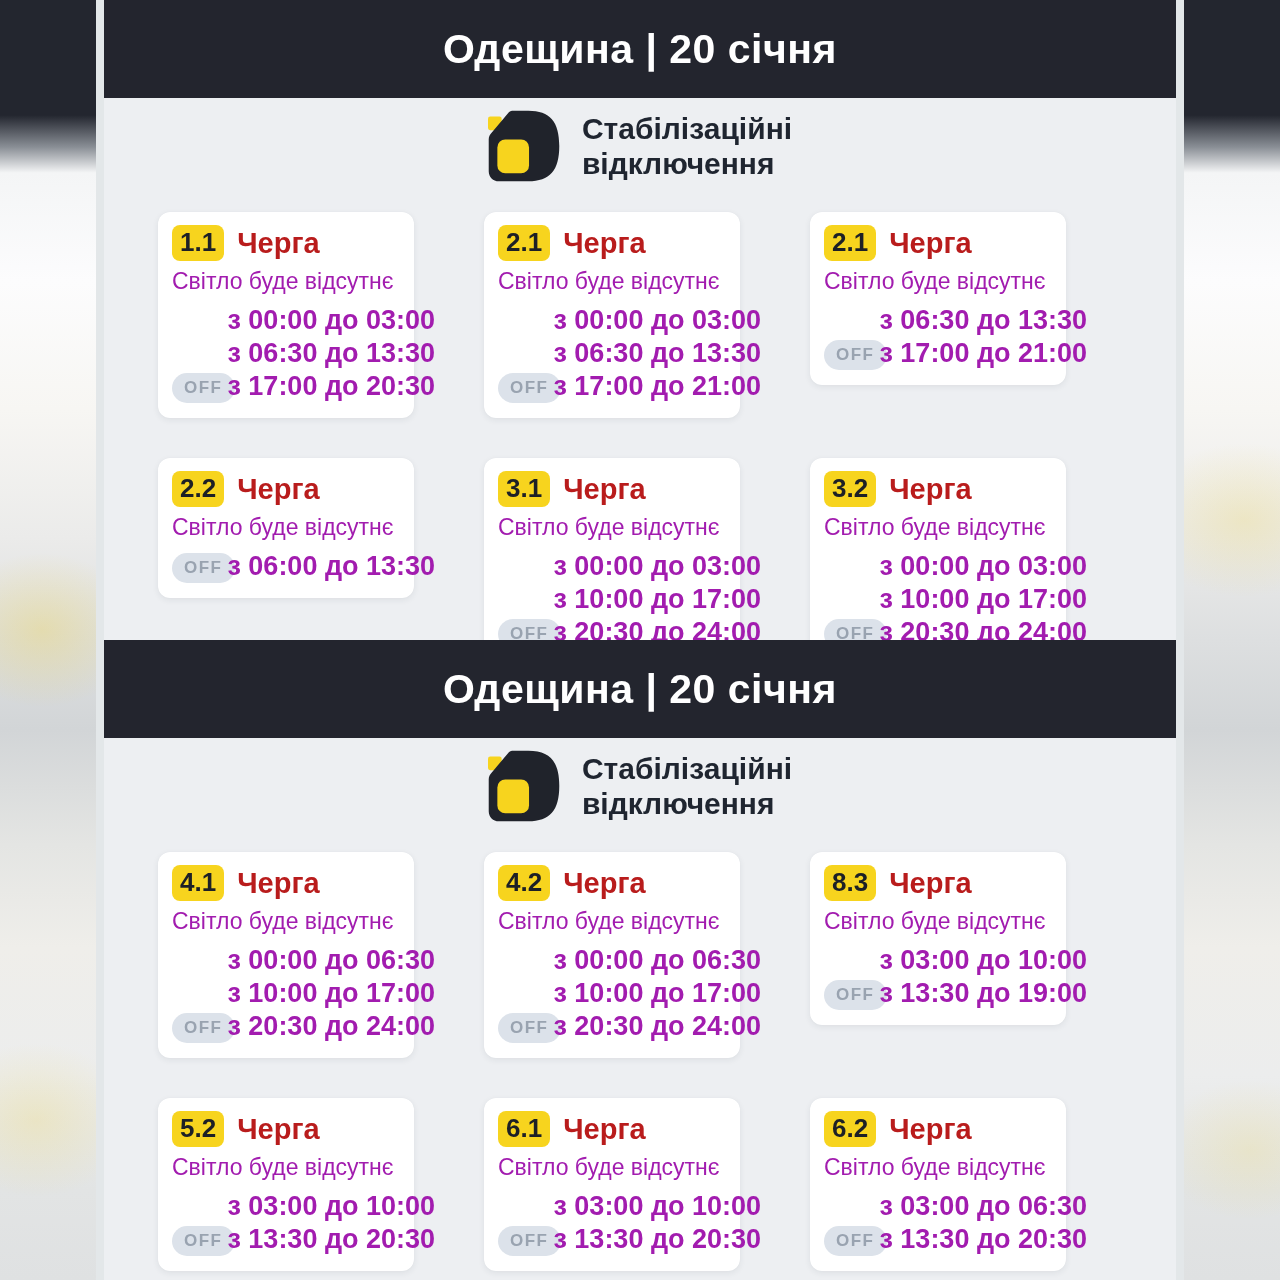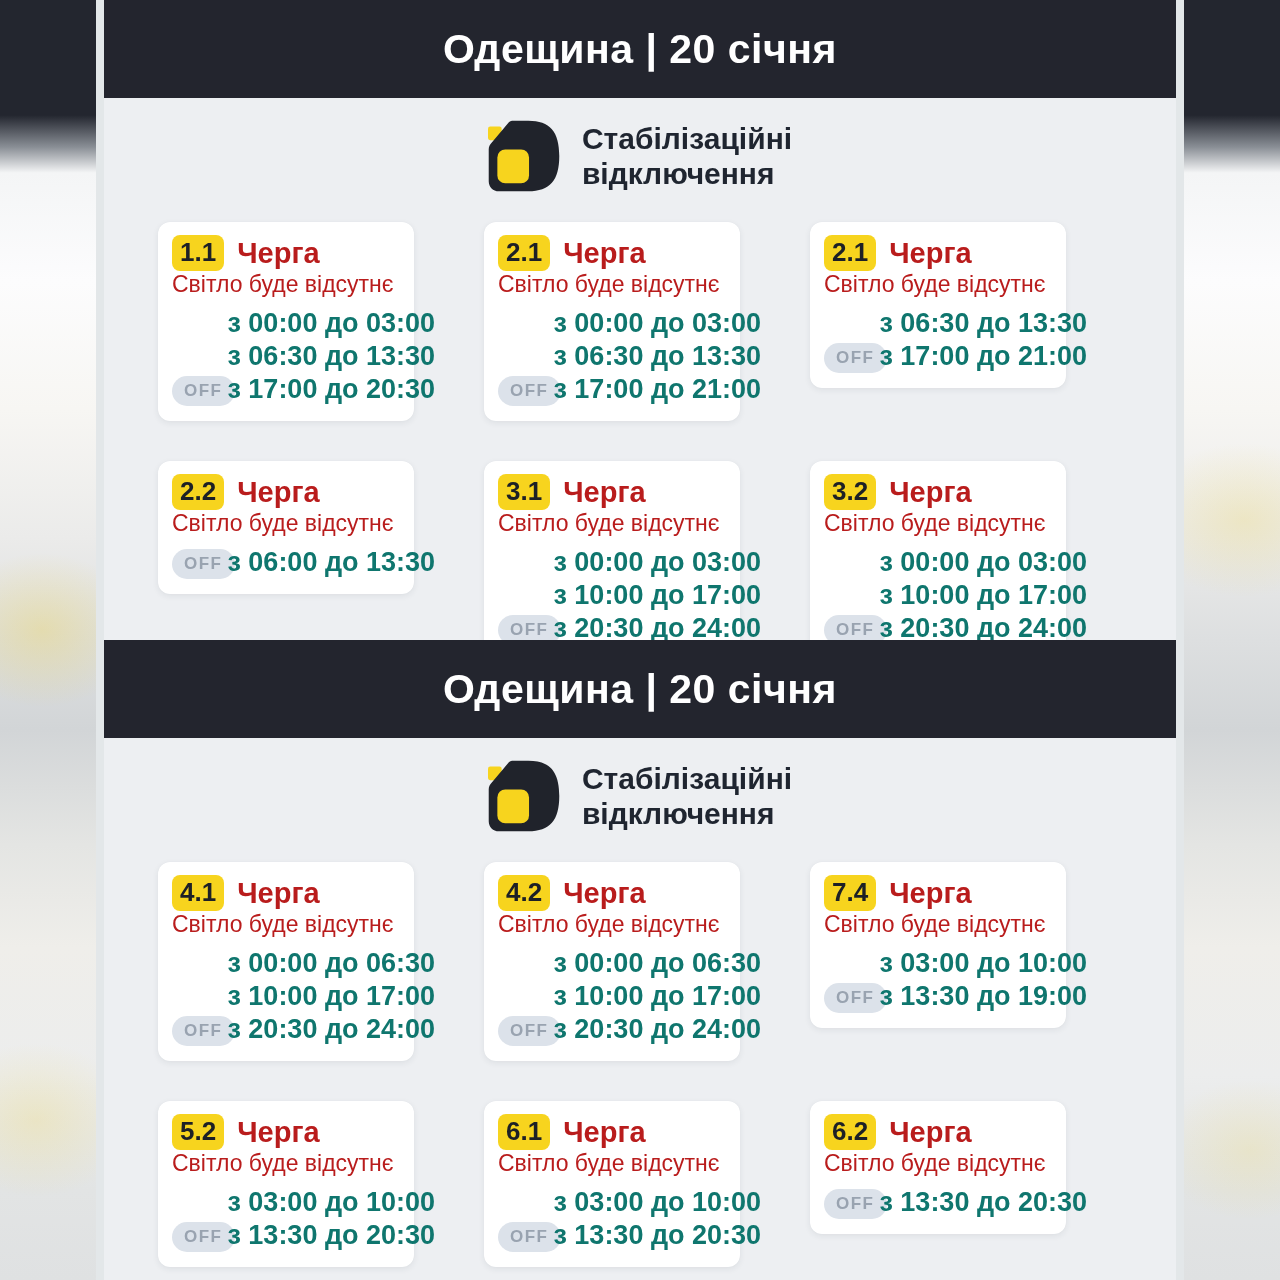--- a/index.html
+++ b/index.html
@@ -32,7 +32,7 @@
 
   .body{flex:1;display:flex;flex-direction:column;background:var(--body-bg,#edeff2);}
 
-  .brand{margin-top:22px;height:72px;display:flex;align-items:center;justify-content:center;gap:22px;}
+  .brand{margin-top:12px;height:72px;display:flex;align-items:center;justify-content:center;gap:22px;}
   .logo{width:72px;height:72px;flex:0 0 72px;}
   .brand-text{font-size:30px;line-height:35px;font-weight:800;color:#1f2530;display:flex;flex-direction:column;}
 

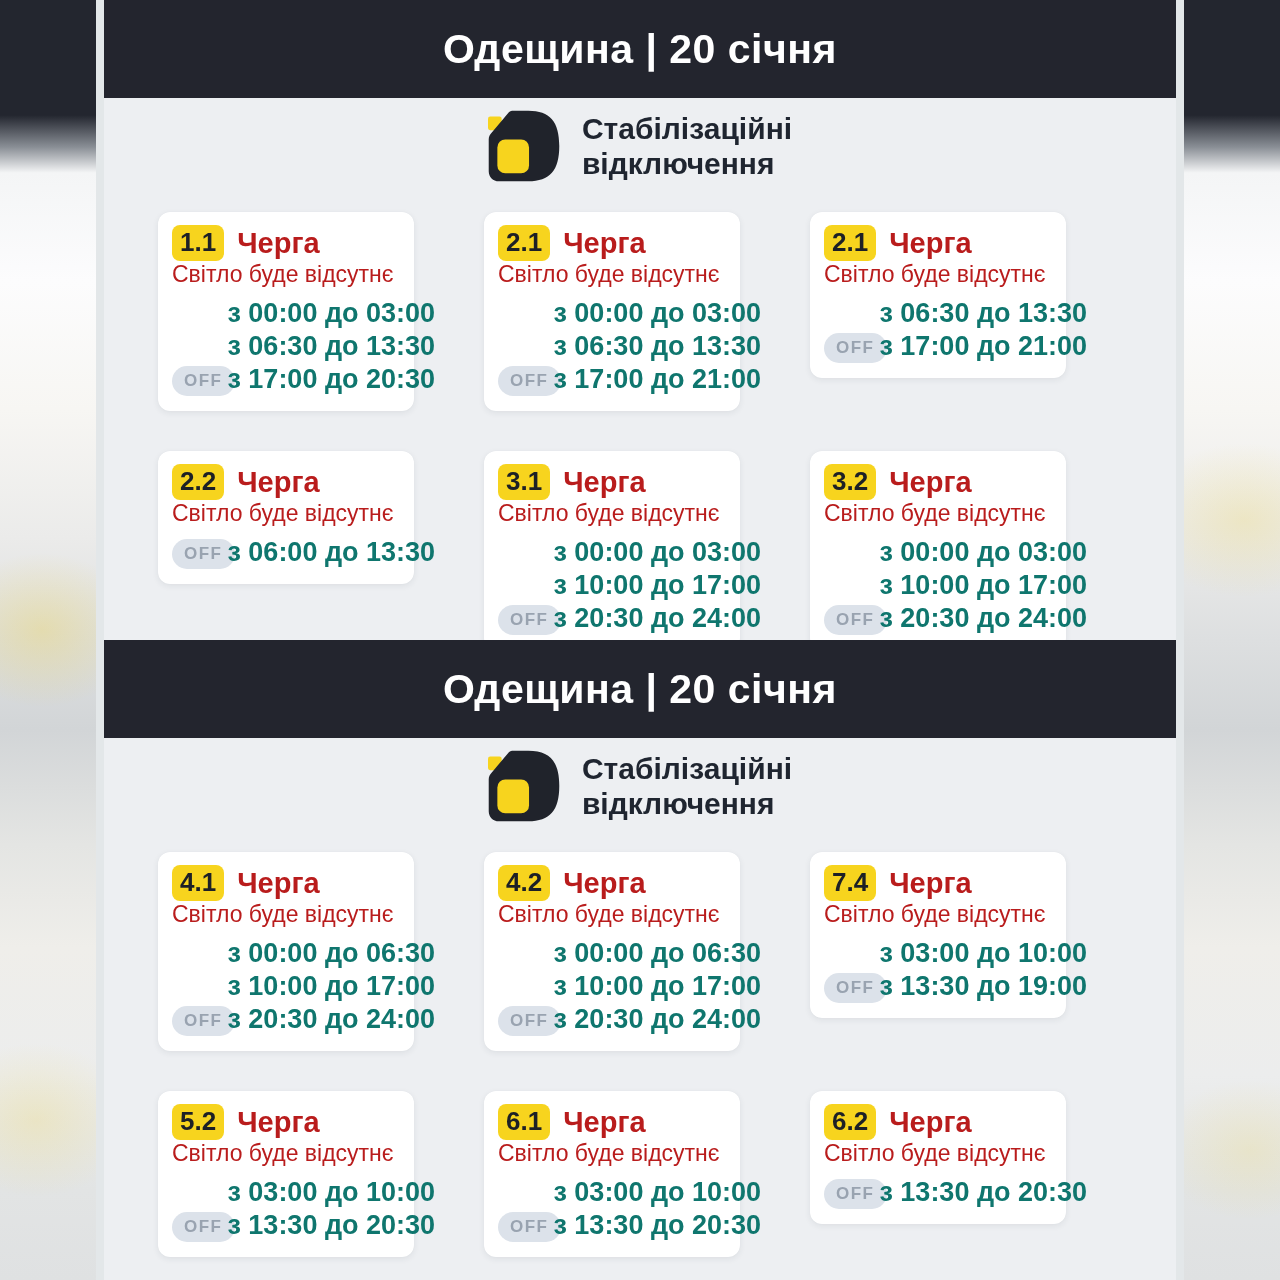--- a/index.html
+++ b/index.html
@@ -46,7 +46,7 @@
   .q-badge{background:var(--yellow,#f7d41e);border-radius:8px;padding:2px 8px 3px;
            font-size:26px;font-weight:700;color:#1d2026;}
   .q-label{font-size:29px;font-weight:800;color:#b91c1c;}
-  .card-sub{font-size:23px;color:#b91c1c;}
+  .card-sub{margin-top:7px;font-size:23px;color:#a21caf;}
   .card-times{display:flex;align-items:flex-end;gap:28px;margin-top:9px;}
   .off-pill{flex:0 0 auto;background:var(--pill-bg,#dce2ea);color:var(--pill-fg,#99a3b0);
             font-size:17px;font-weight:700;letter-spacing:1.5px;

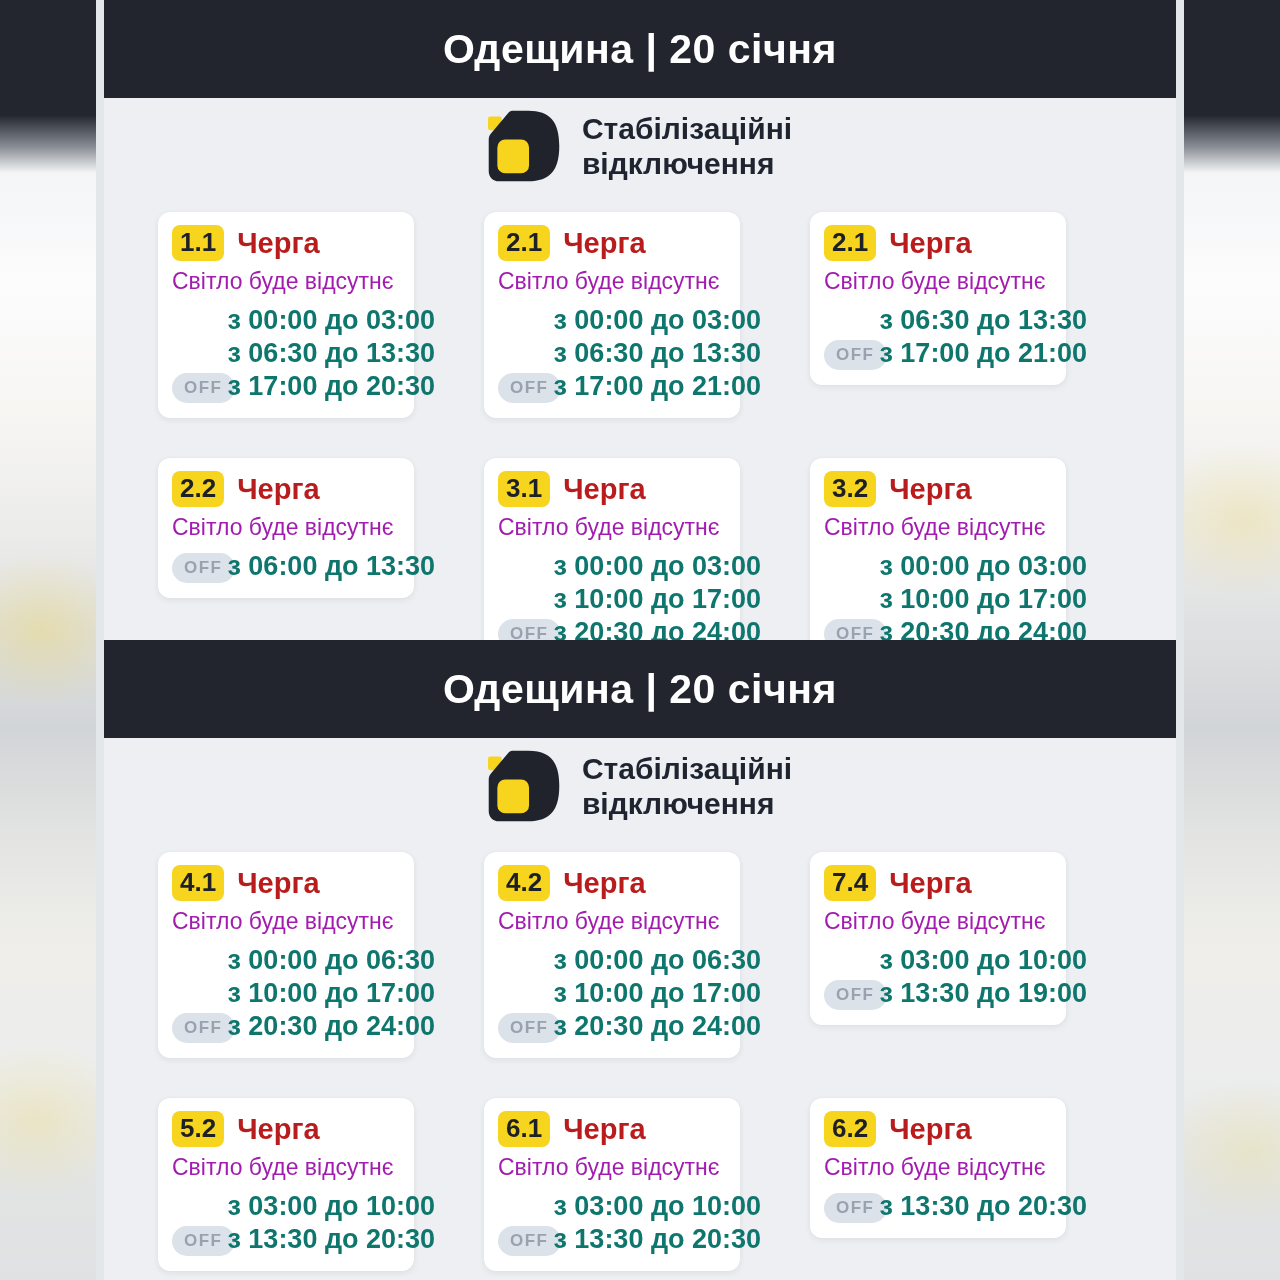--- a/index.html
+++ b/index.html
@@ -52,7 +52,7 @@
             font-size:17px;font-weight:700;letter-spacing:1.5px;
             border-radius:15px;padding:5px 12px;margin-top:2px;}
   .times{display:flex;flex-direction:column;align-items:center;min-width:0;flex:1;}
-  .time-line{font-size:27px;font-weight:600;color:#0f766e;line-height:33px;white-space:nowrap;}
+  .time-line{font-size:27px;font-weight:600;color:#a21caf;line-height:33px;white-space:nowrap;}
 </style>
 </head>
 <body>

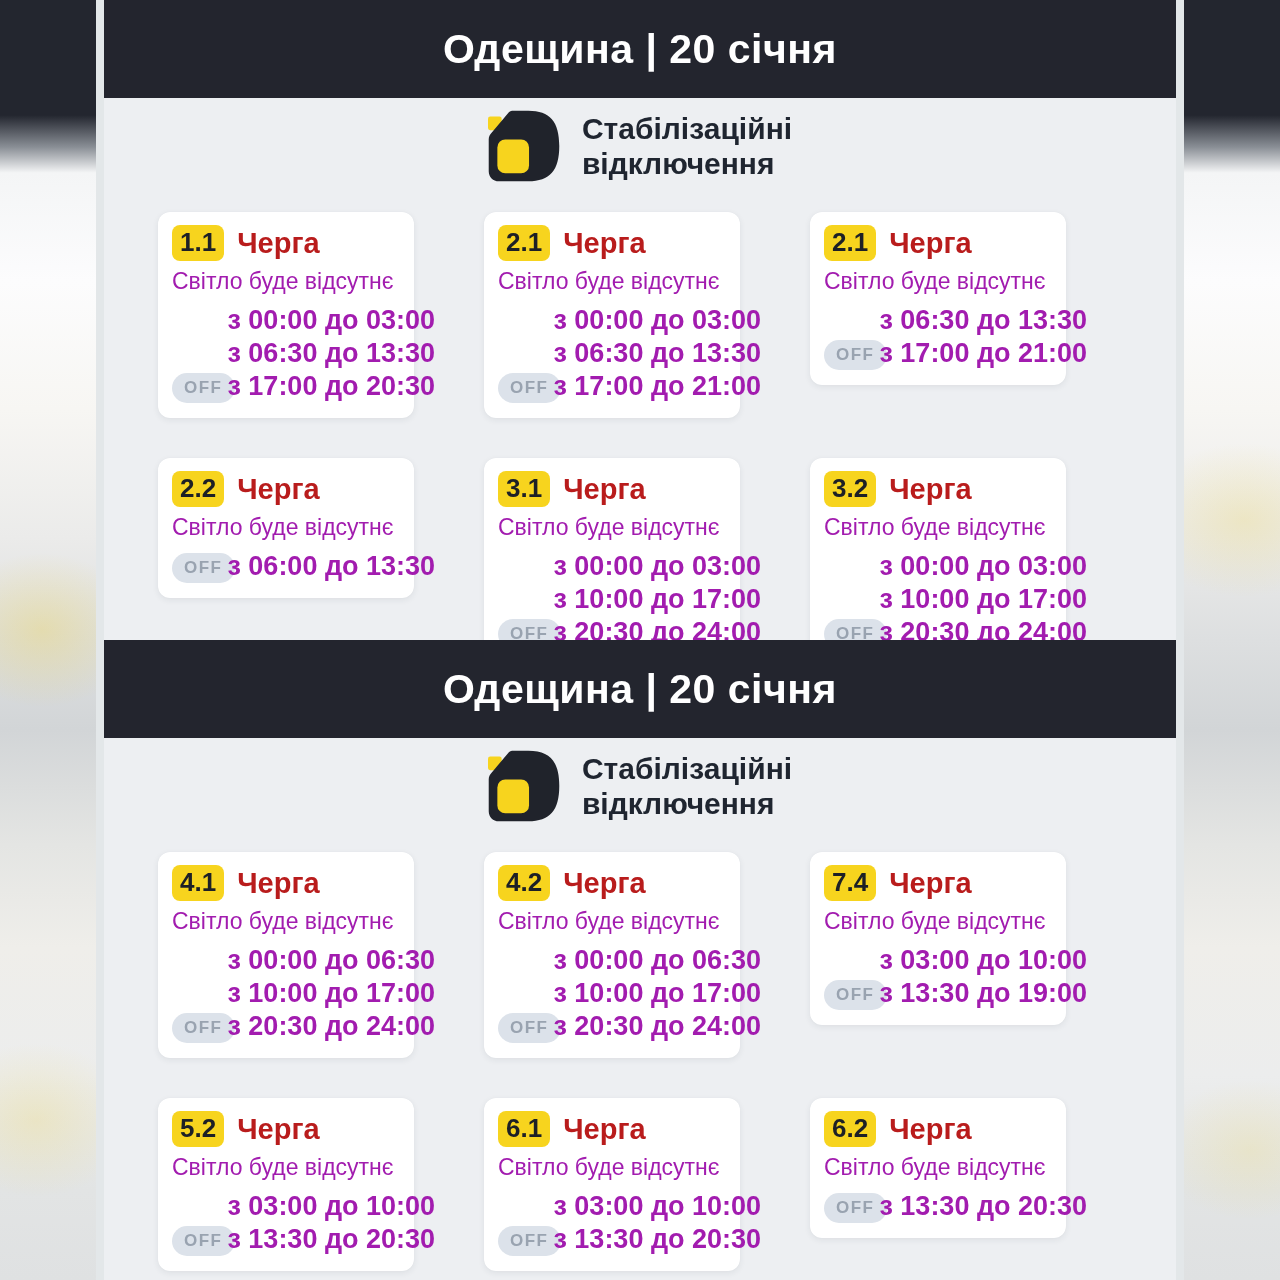--- a/index.html
+++ b/index.html
@@ -223,7 +223,7 @@
 
   <div class="card">
     <div class="card-head">
-      <span class="q-badge">7.4</span>
+      <span class="q-badge">8.3</span>
       <span class="q-label">Черга</span>
     </div>
     <div class="card-sub">Світло буде відсутнє</div>

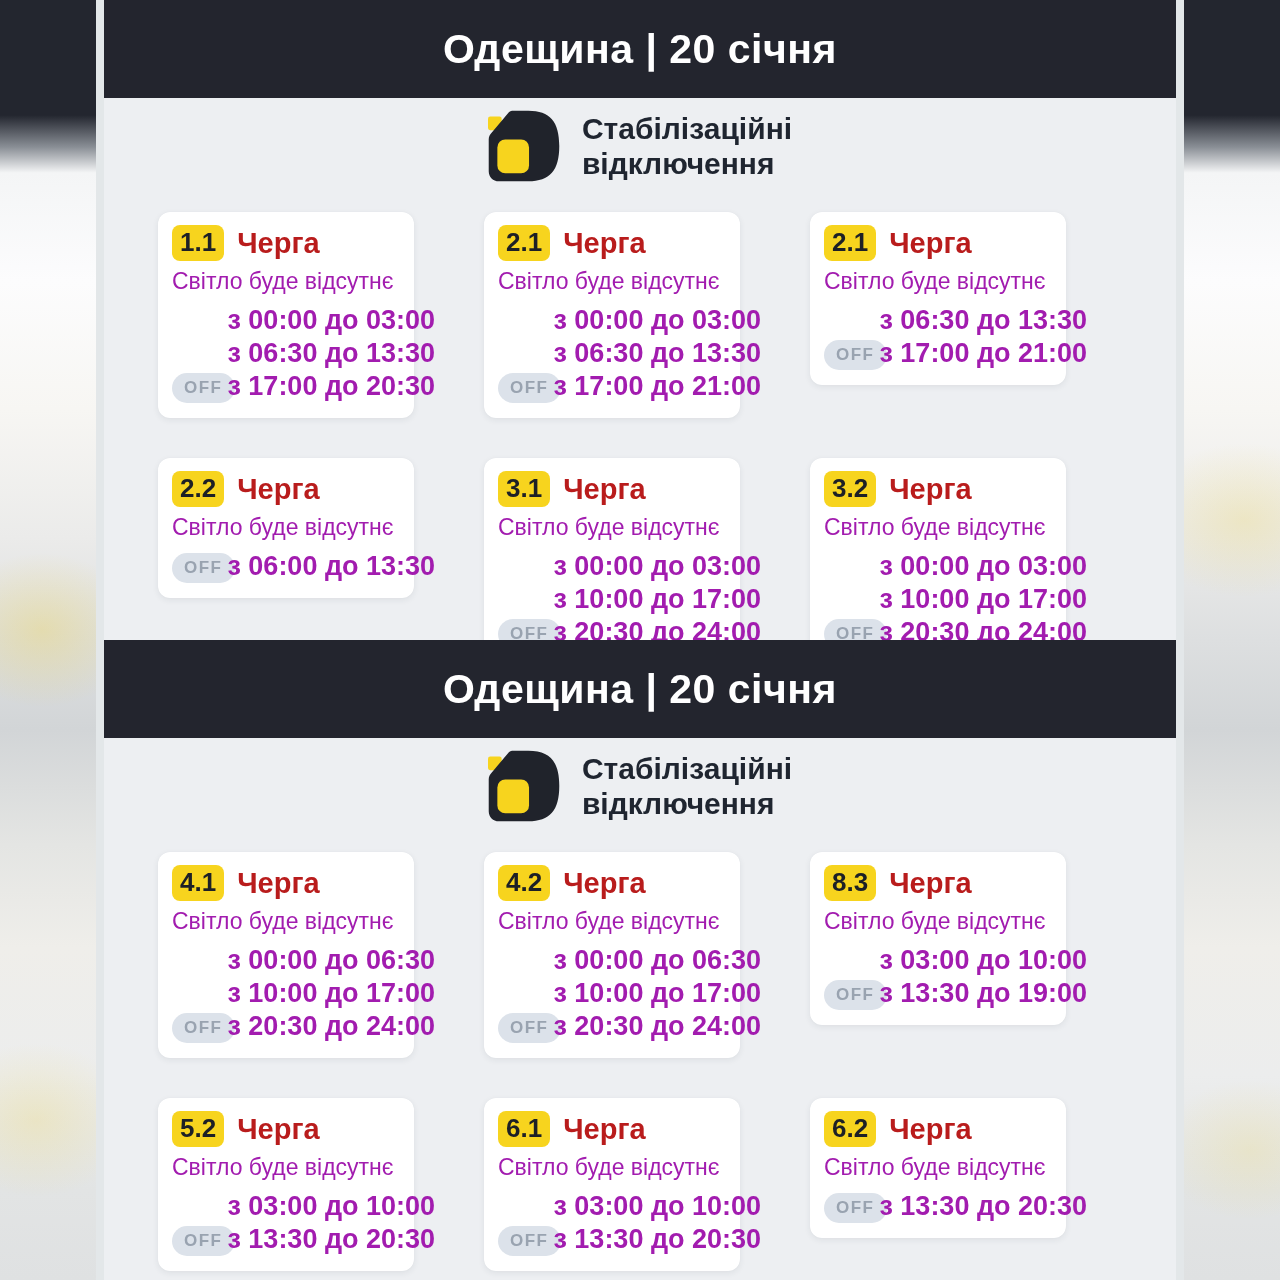--- a/index.html
+++ b/index.html
@@ -275,6 +275,7 @@
     <div class="card-times">
       <span class="off-pill">OFF</span>
       <div class="times">
+                <div class="time-line">з 03:00 до 06:30</div>
                 <div class="time-line">з 13:30 до 20:30</div>
               </div>
     </div>

